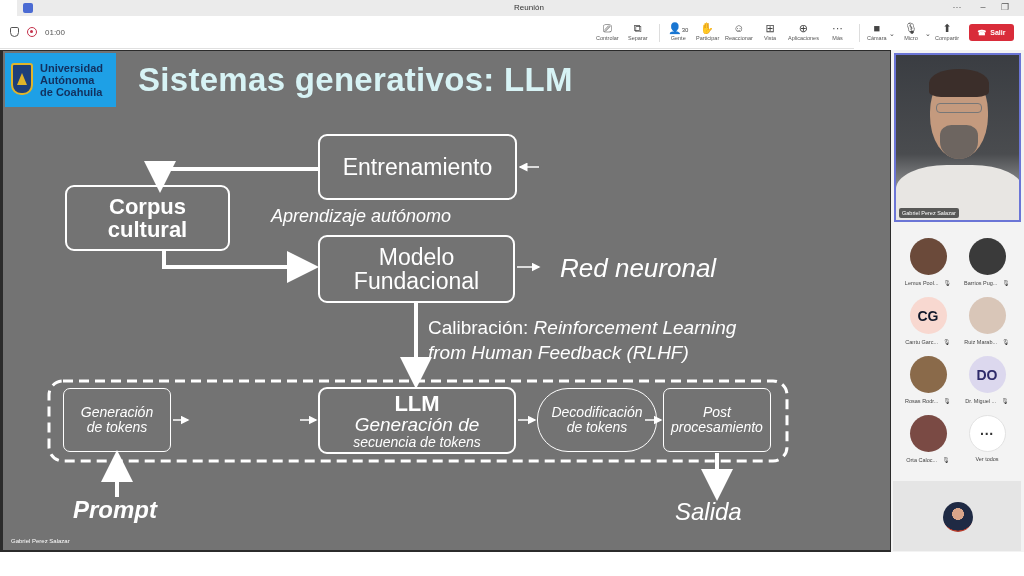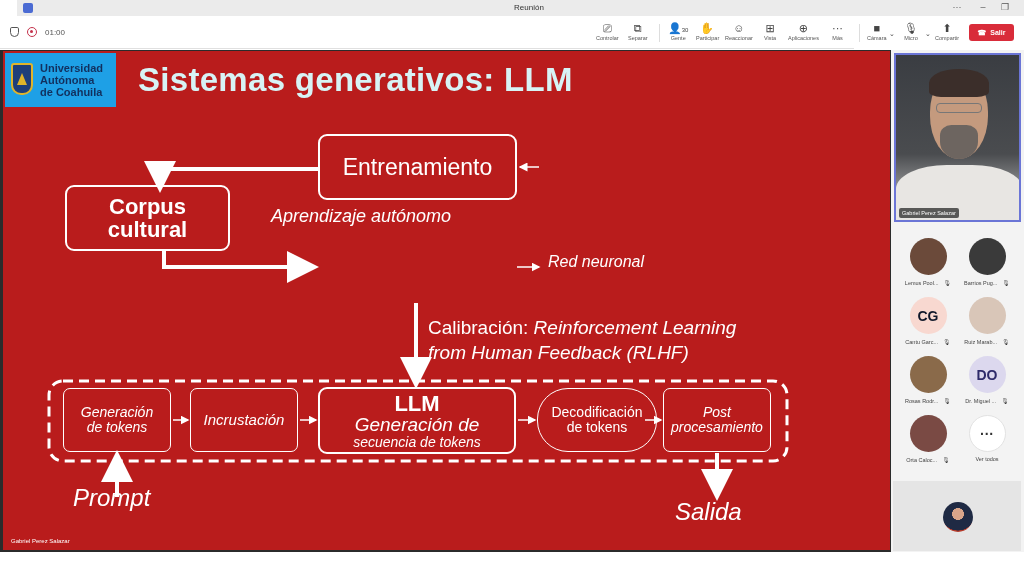--- a/index.html
+++ b/index.html
@@ -18,7 +18,7 @@
   .tb-sep { position: absolute; top: 7px; width: 1px; height: 18px; background: #ddd; }
   .leave-btn { position: absolute; left: 969px; top: 7px; width: 45px; height: 17px; background: #d92c3a; color: #fff; border-radius: 3px; font-size: 7px; display: flex; align-items: center; justify-content: center; gap: 4px; font-weight: bold; }
   .stage { position: absolute; left: 0; top: 50px; width: 891px; height: 502px; background: #2b2b2b; }
-  .slide { position: absolute; left: 3px; top: 51px; width: 887px; height: 499px; background: #b91c1c; overflow: hidden; padding-left: 48px; }
+  .slide { position: absolute; left: 3px; top: 51px; width: 887px; height: 499px; background: #737373; overflow: hidden; padding-left: 48px; }
   .logo { position: absolute; left: 2px; top: 2px; width: 111px; height: 54px; background: #1ea0e6; }
   .logo .crest { position: absolute; left: 6px; top: 10px; width: 22px; height: 32px; background: #1f3f7a; border-radius: 3px 3px 10px 10px; border: 2px solid #e0b42a; }
   .logo .crest::after { content: ""; position: absolute; left: 4px; top: 8px; border-left: 5px solid transparent; border-right: 5px solid transparent; border-bottom: 12px solid #e0b42a; }

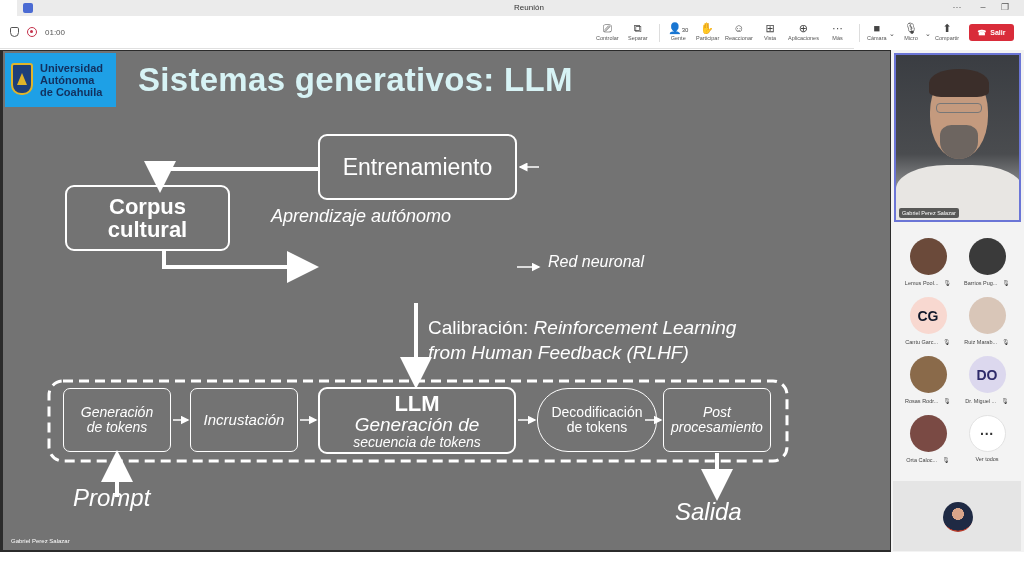--- a/index.html
+++ b/index.html
@@ -163,6 +163,10 @@
     <span>Corpus</span>
     <span>cultural</span>
   </div>
+  <div class="box" style="left:315px; top:184px; width:197px; height:68px; font-size:23px;">
+    <span>Modelo</span>
+    <span>Fundacional</span>
+  </div>
 
   <div class="lbl" style="left:268px; top:155px; font-size:18px;">Aprendizaje autónomo</div>
   <div class="lbl" style="left:545px; top:202px; font-size:16px;">Red neuronal</div>

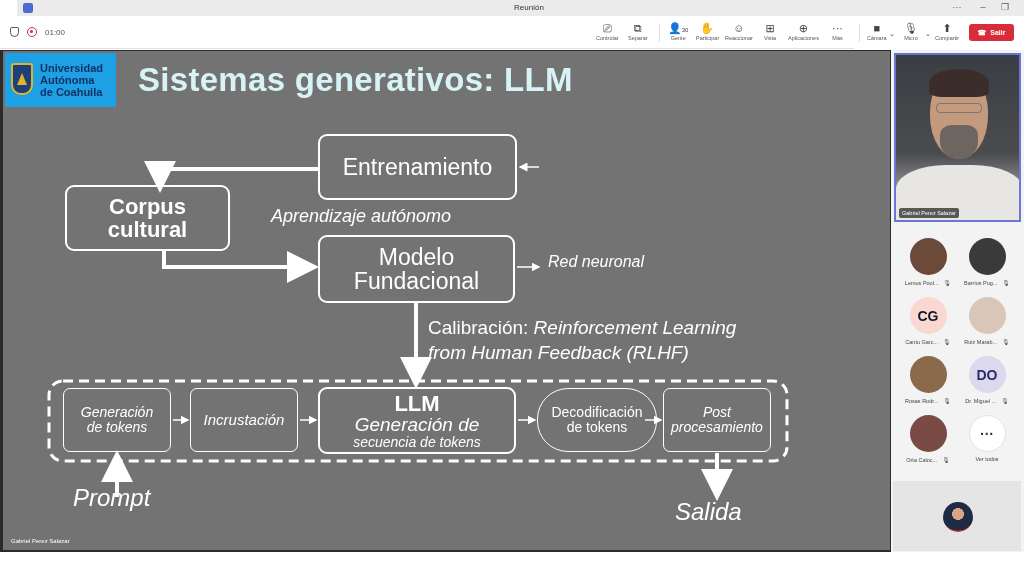--- a/index.html
+++ b/index.html
@@ -169,7 +169,7 @@
   </div>
 
   <div class="lbl" style="left:268px; top:155px; font-size:18px;">Aprendizaje autónomo</div>
-  <div class="lbl" style="left:545px; top:202px; font-size:16px;">Red neuronal</div>
+  <div class="lbl" style="left:557px; top:202px; font-size:26px;">Red neuronal</div>
   <div class="lbl" style="left:425px; top:265px; font-size:19px; line-height:1.3;">
     <div><span style="font-style:normal;">Calibración:</span> <span>Reinforcement Learning</span></div>
     <div>from Human Feedback (RLHF)</div>

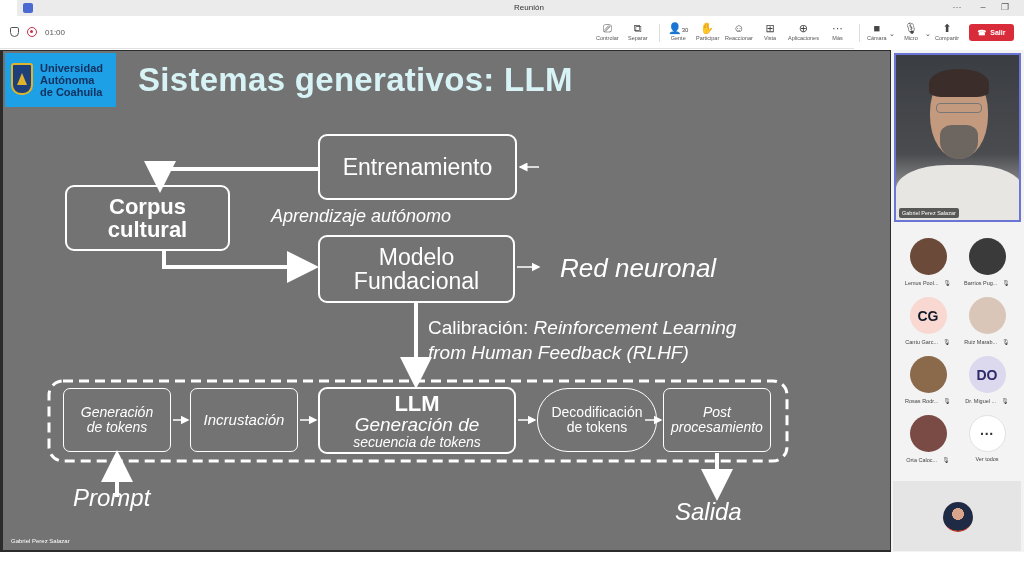--- a/index.html
+++ b/index.html
@@ -179,9 +179,6 @@
     <span>Generación</span>
     <span>de tokens</span>
   </div>
-  <div class="box sm" style="left:187px; top:337px; width:108px; height:64px; font-size:15px; font-style:italic;">
-    <span>Incrustación</span>
-  </div>
   <div class="box" style="left:315px; top:336px; width:198px; height:67px;">
     <span style="font-size:22px; font-weight:bold;">LLM</span>
     <span style="font-size:19px; font-style:italic;">Generación de</span>

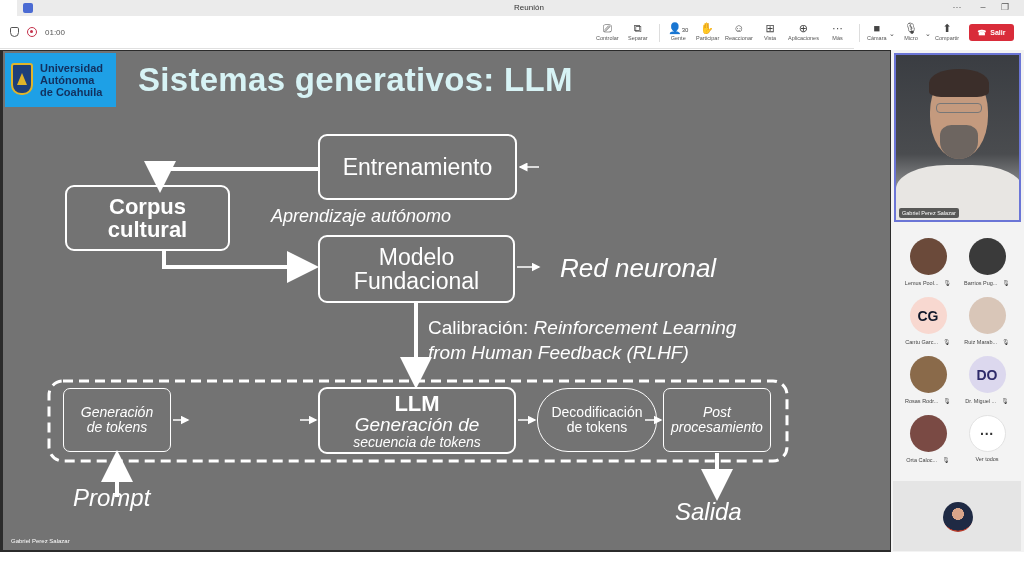--- a/index.html
+++ b/index.html
@@ -184,7 +184,7 @@
     <span style="font-size:19px; font-style:italic;">Generación de</span>
     <span style="font-size:14px; font-style:italic;">secuencia de tokens</span>
   </div>
-  <div class="box sm" style="left:534px; top:337px; width:120px; height:64px; font-size:14px; border-radius:31px;">
+  <div class="box sm" style="left:534px; top:337px; width:120px; height:64px; font-size:14px; font-style:italic;border-radius:31px;">
     <span>Decodificación</span>
     <span>de tokens</span>
   </div>

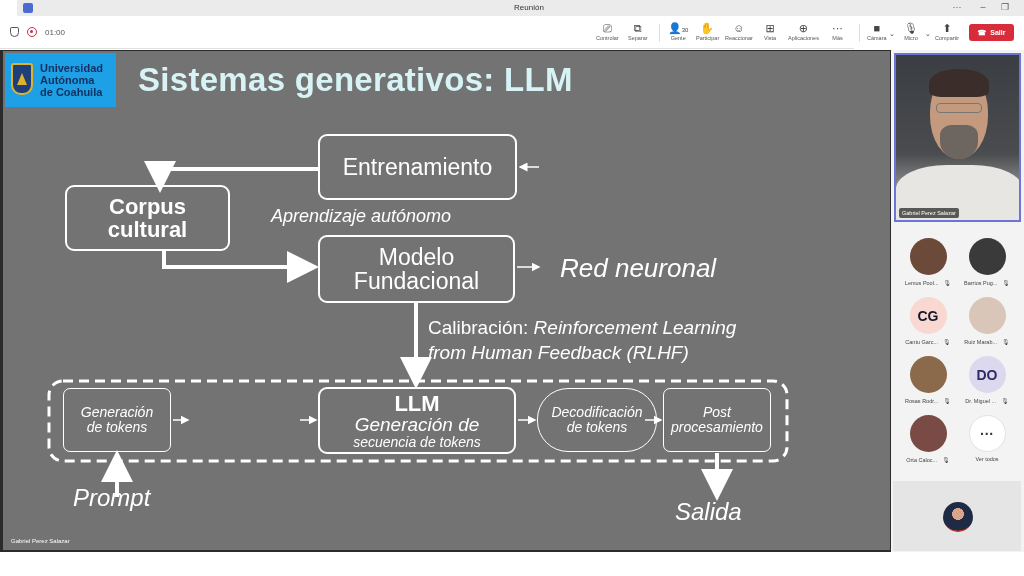--- a/index.html
+++ b/index.html
@@ -193,7 +193,7 @@
     <span>procesamiento</span>
   </div>
 
-  <div class="lbl" style="left:70px; top:433px; font-size:24px;">Prompt</div>
+  <div class="lbl" style="left:70px; top:445px; font-size:24px;font-weight:bold;">Prompt</div>
   <div class="lbl" style="left:672px; top:447px; font-size:24px;">Salida</div>
 
   <div class="name-tag">Gabriel Perez Salazar</div>

